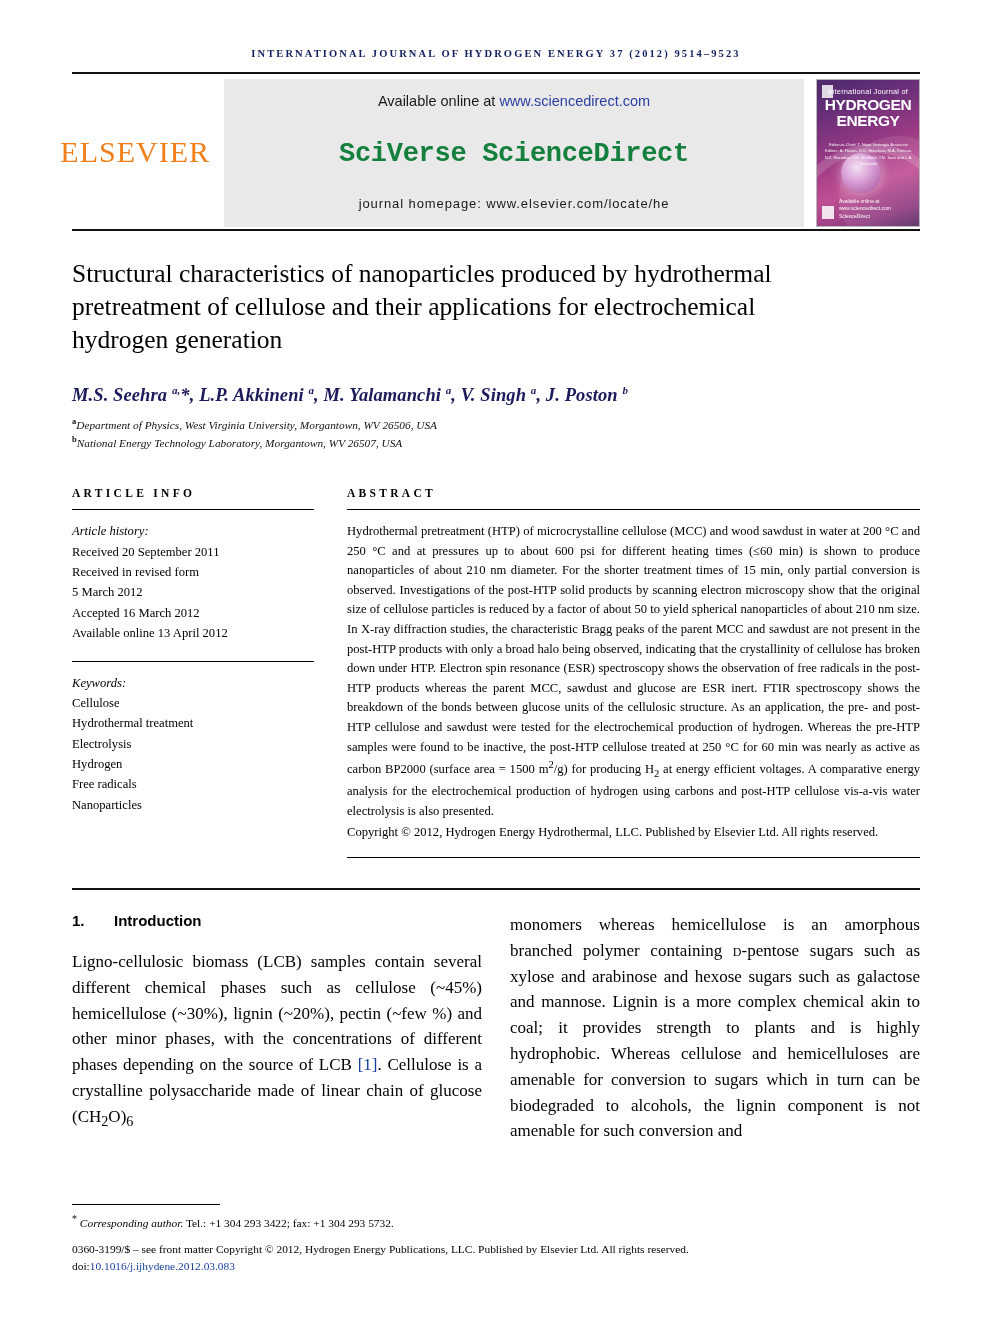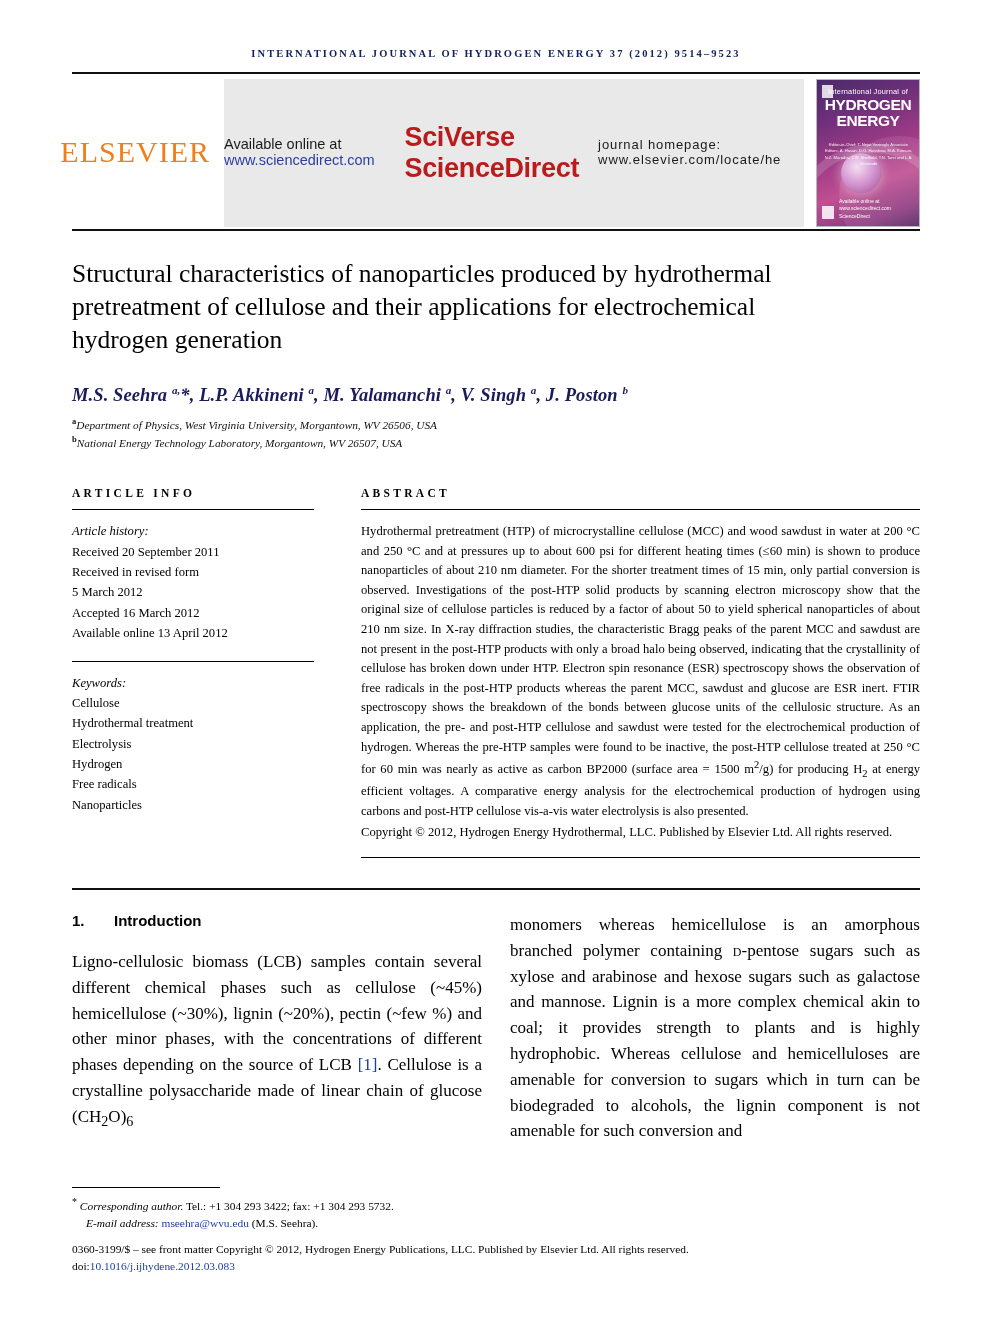--- a/index.html
+++ b/index.html
@@ -70,7 +70,7 @@
     margin-left: 14px;
     margin-right: 12px;
     display: flex;
-    flex-direction: row;
+    flex-direction: column;
     align-items: center;
     justify-content: space-between;
     padding: 14px 0 16px 0;

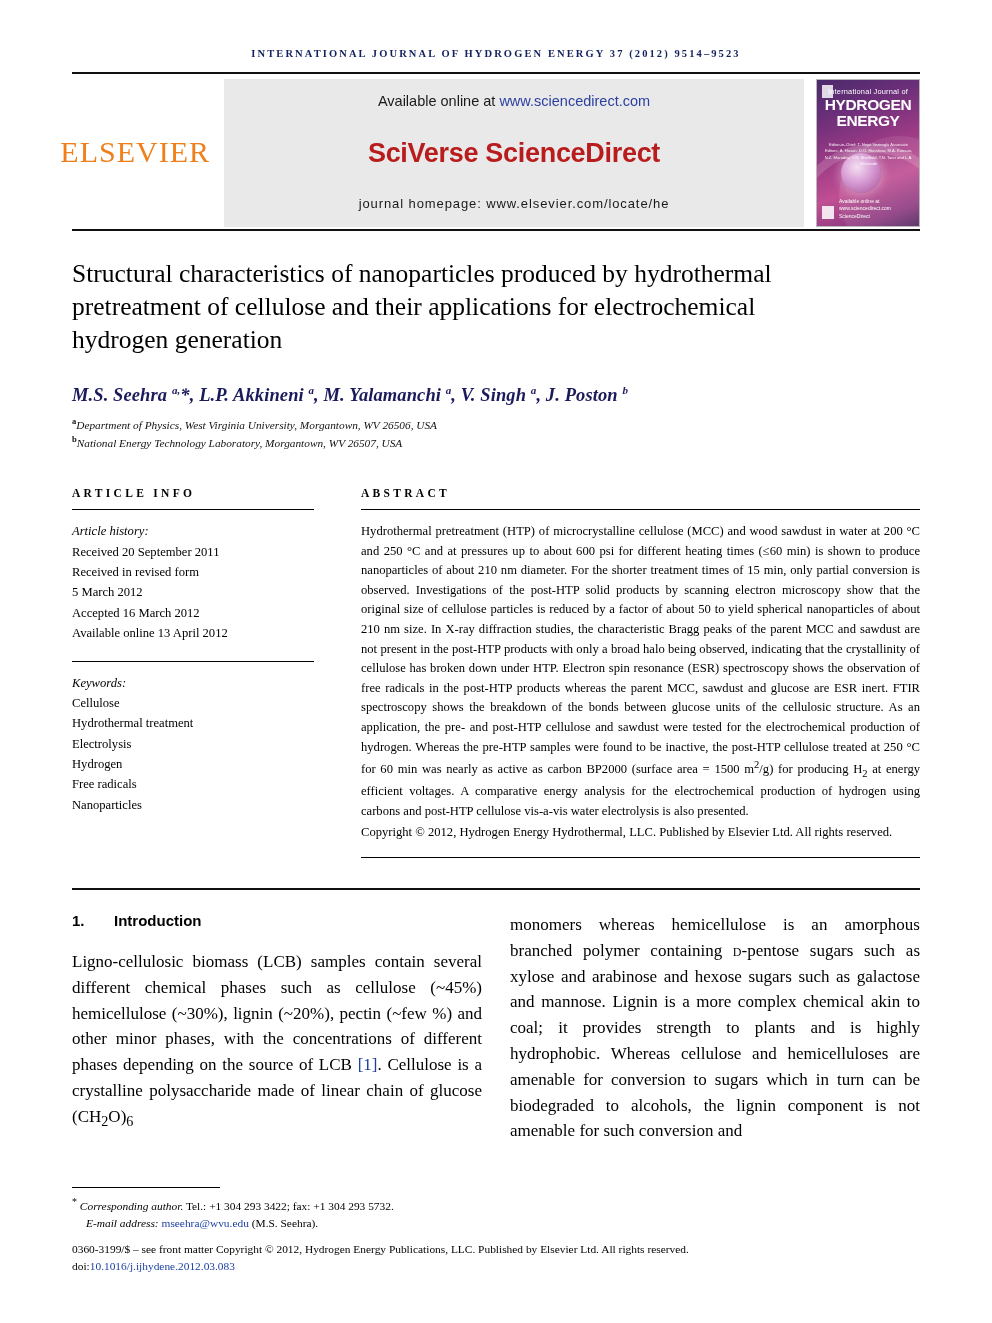--- a/index.html
+++ b/index.html
@@ -83,10 +83,10 @@
   }
   .sd-available .url { color: #2a3fa0; }
   .sd-logo {
-    font-family: Liberation Sans, sans-serif;
+    font-family: Liberation Mono, monospace;
     font-size: 27px;
     font-weight: bold;
-    color: #b91c1c;
+    color: #15803d;
     letter-spacing: -0.3px;
     margin-top: 2px;
   }

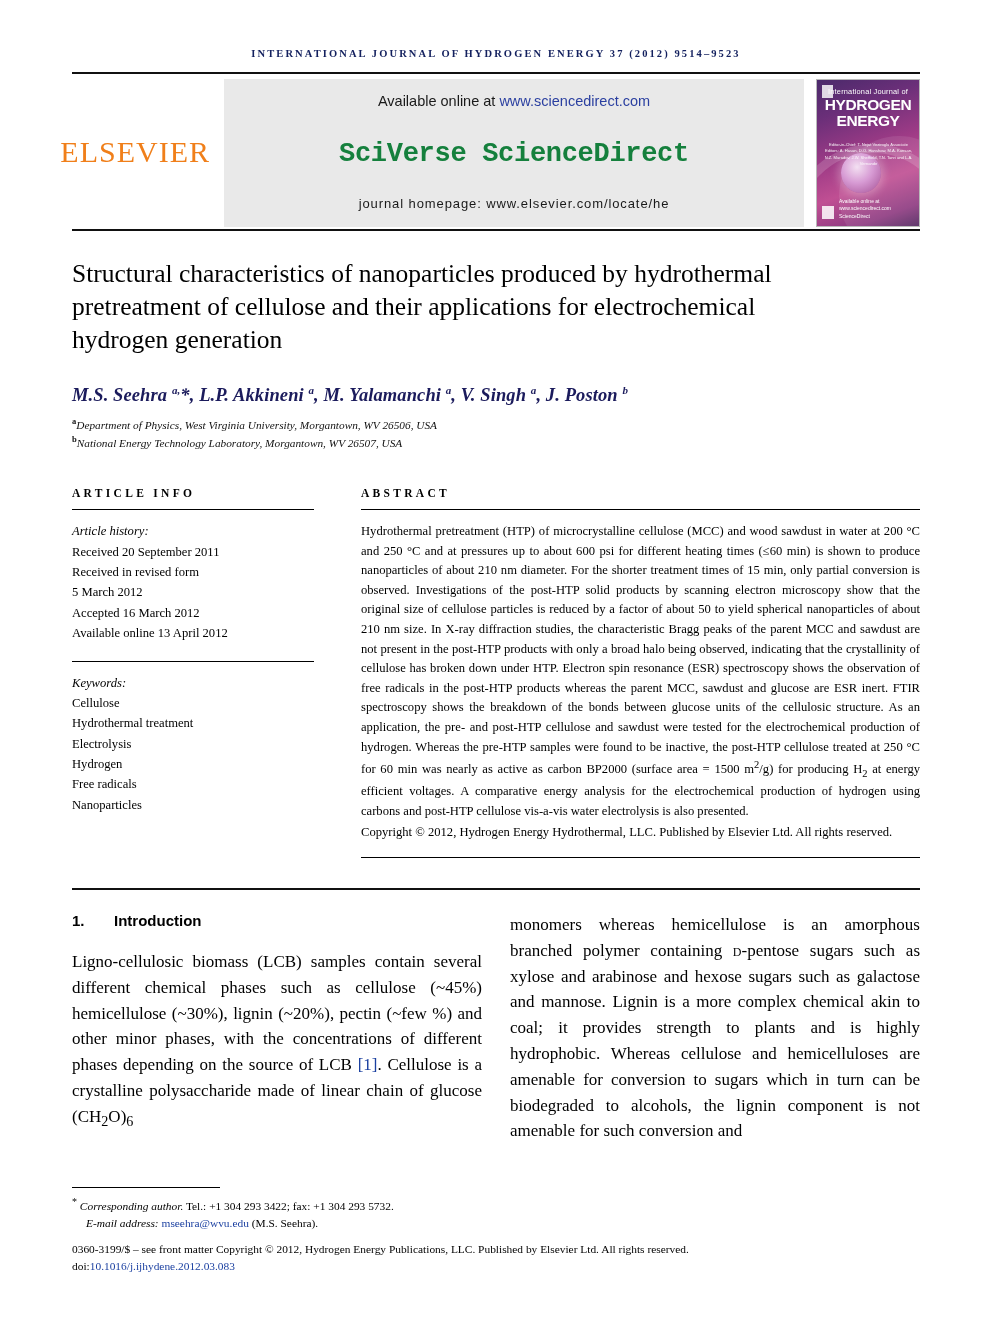--- a/index.html
+++ b/index.html
@@ -184,7 +184,6 @@
   .info-abstract {
     display: flex;
     margin-top: 36px;
-    gap: 14px;
   }
   .col-info { width: 242px; flex: 0 0 242px; }
   .col-abs  { flex: 1 1 auto; margin-left: 33px; }

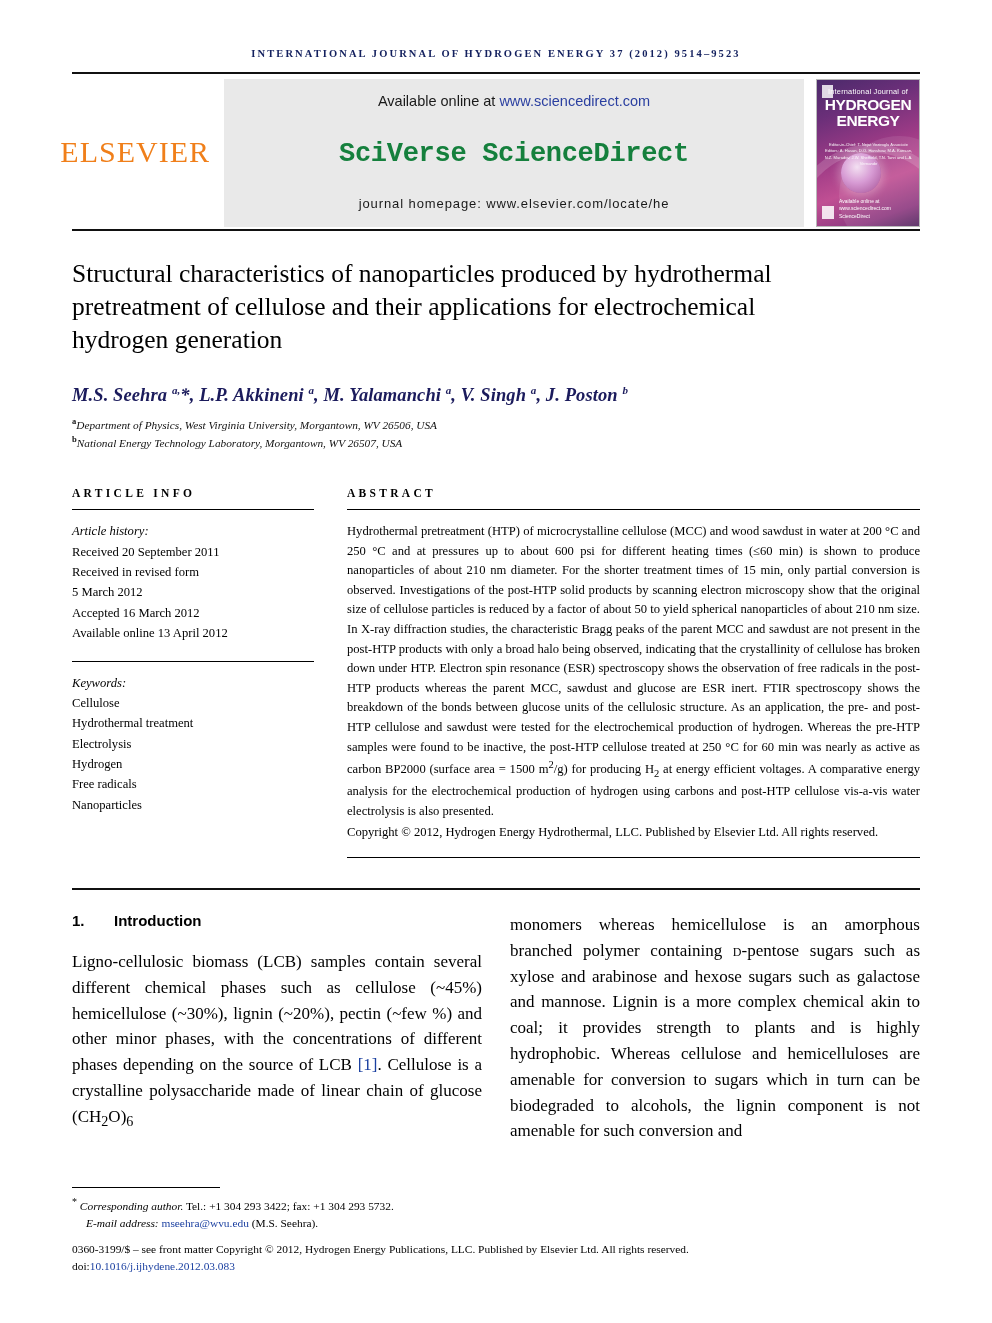--- a/index.html
+++ b/index.html
@@ -437,9 +437,6 @@
       <span class="it">Corresponding author.</span>
       <span> Tel.: +1 304 293 3422; fax: +1 304 293 5732.</span>
     </div>
-    <div class="fn-line" style="padding-left:14px">
-      <span class="it">E-mail address: </span><span class="mail">mseehra@wvu.edu</span><span> (M.S. Seehra).</span>
-    </div>
     <div class="issn-block">
       <div>0360-3199/$ – see front matter Copyright © 2012, Hydrogen Energy Publications, LLC. Published by Elsevier Ltd. All rights reserved.</div>
       <div><span>doi:</span><span class="doi-link">10.1016/j.ijhydene.2012.03.083</span></div>

